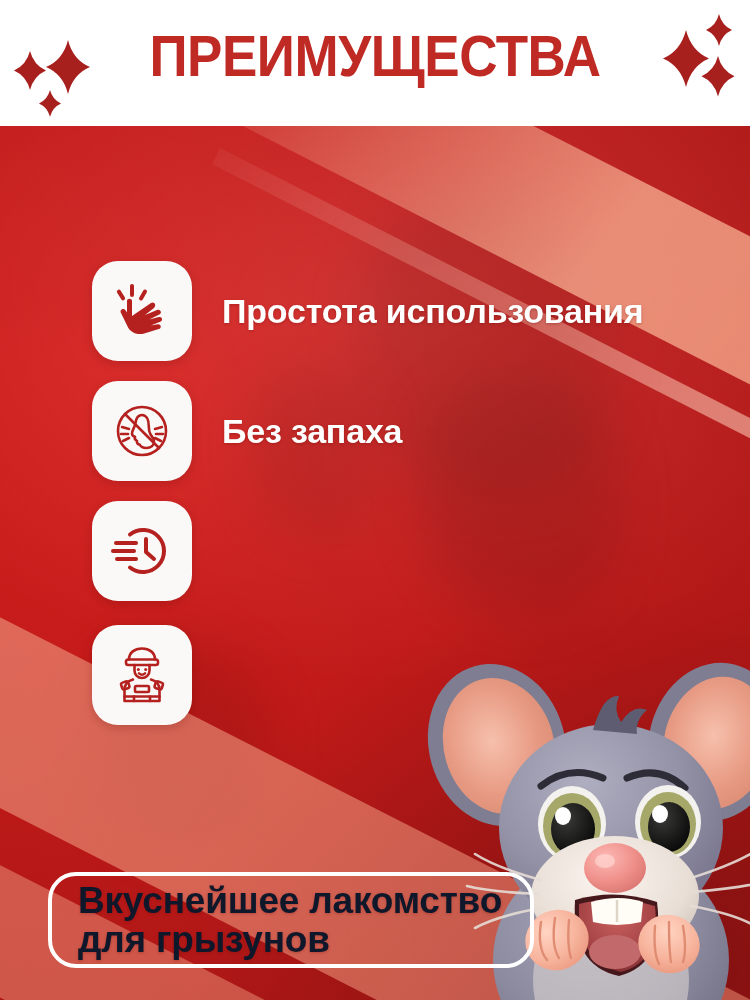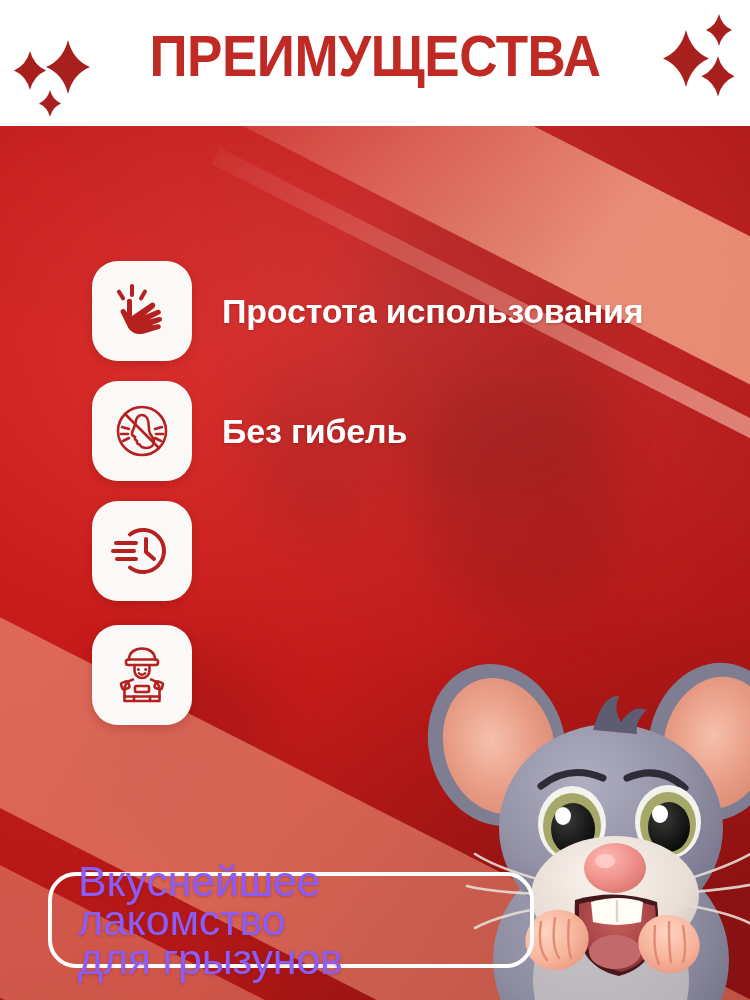--- a/index.html
+++ b/index.html
@@ -359,7 +359,7 @@
           </g>
         </svg>
       </div>
-      <div class="feature-label">Без гибель</div>
+      <div class="feature-label">Без запаха</div>
     </div>
 
     <div class="feature f3">

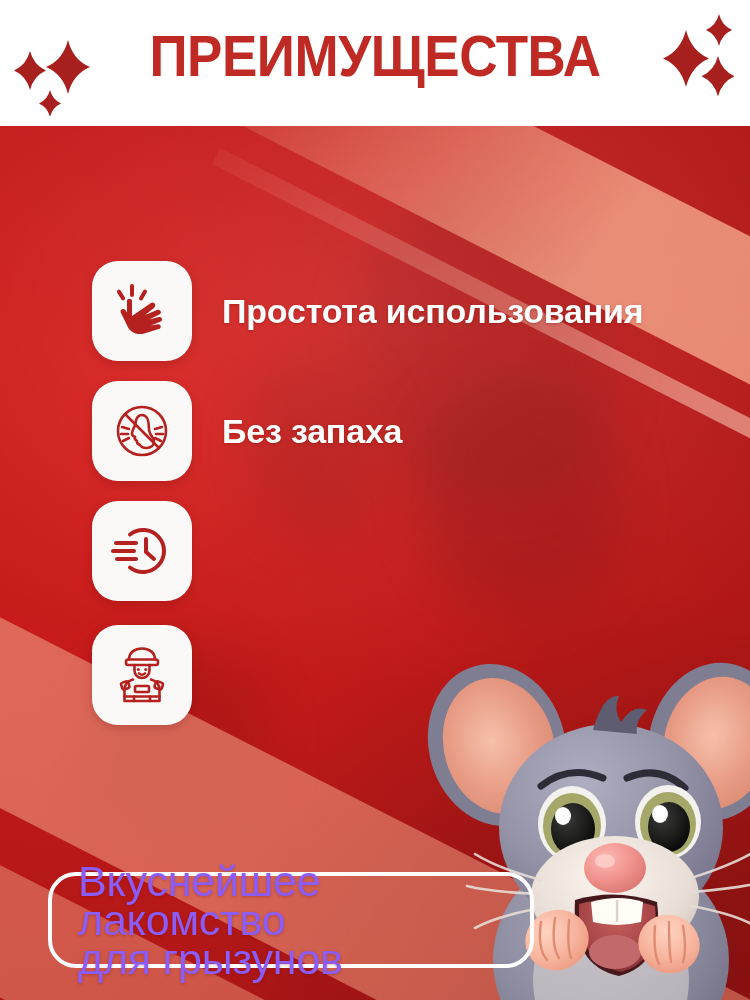--- a/index.html
+++ b/index.html
@@ -181,10 +181,10 @@
     z-index: 35;
   }
   .banner-text {
-    color: #8b5cf6;
-    font-size: 43px;
+    color: #0f172a;
+    font-size: 37px;
     line-height: 39px;
-    font-weight: 400;
+    font-weight: 700;
     letter-spacing: -0.2px;
     padding-left: 26px;
     white-space: pre-line;

